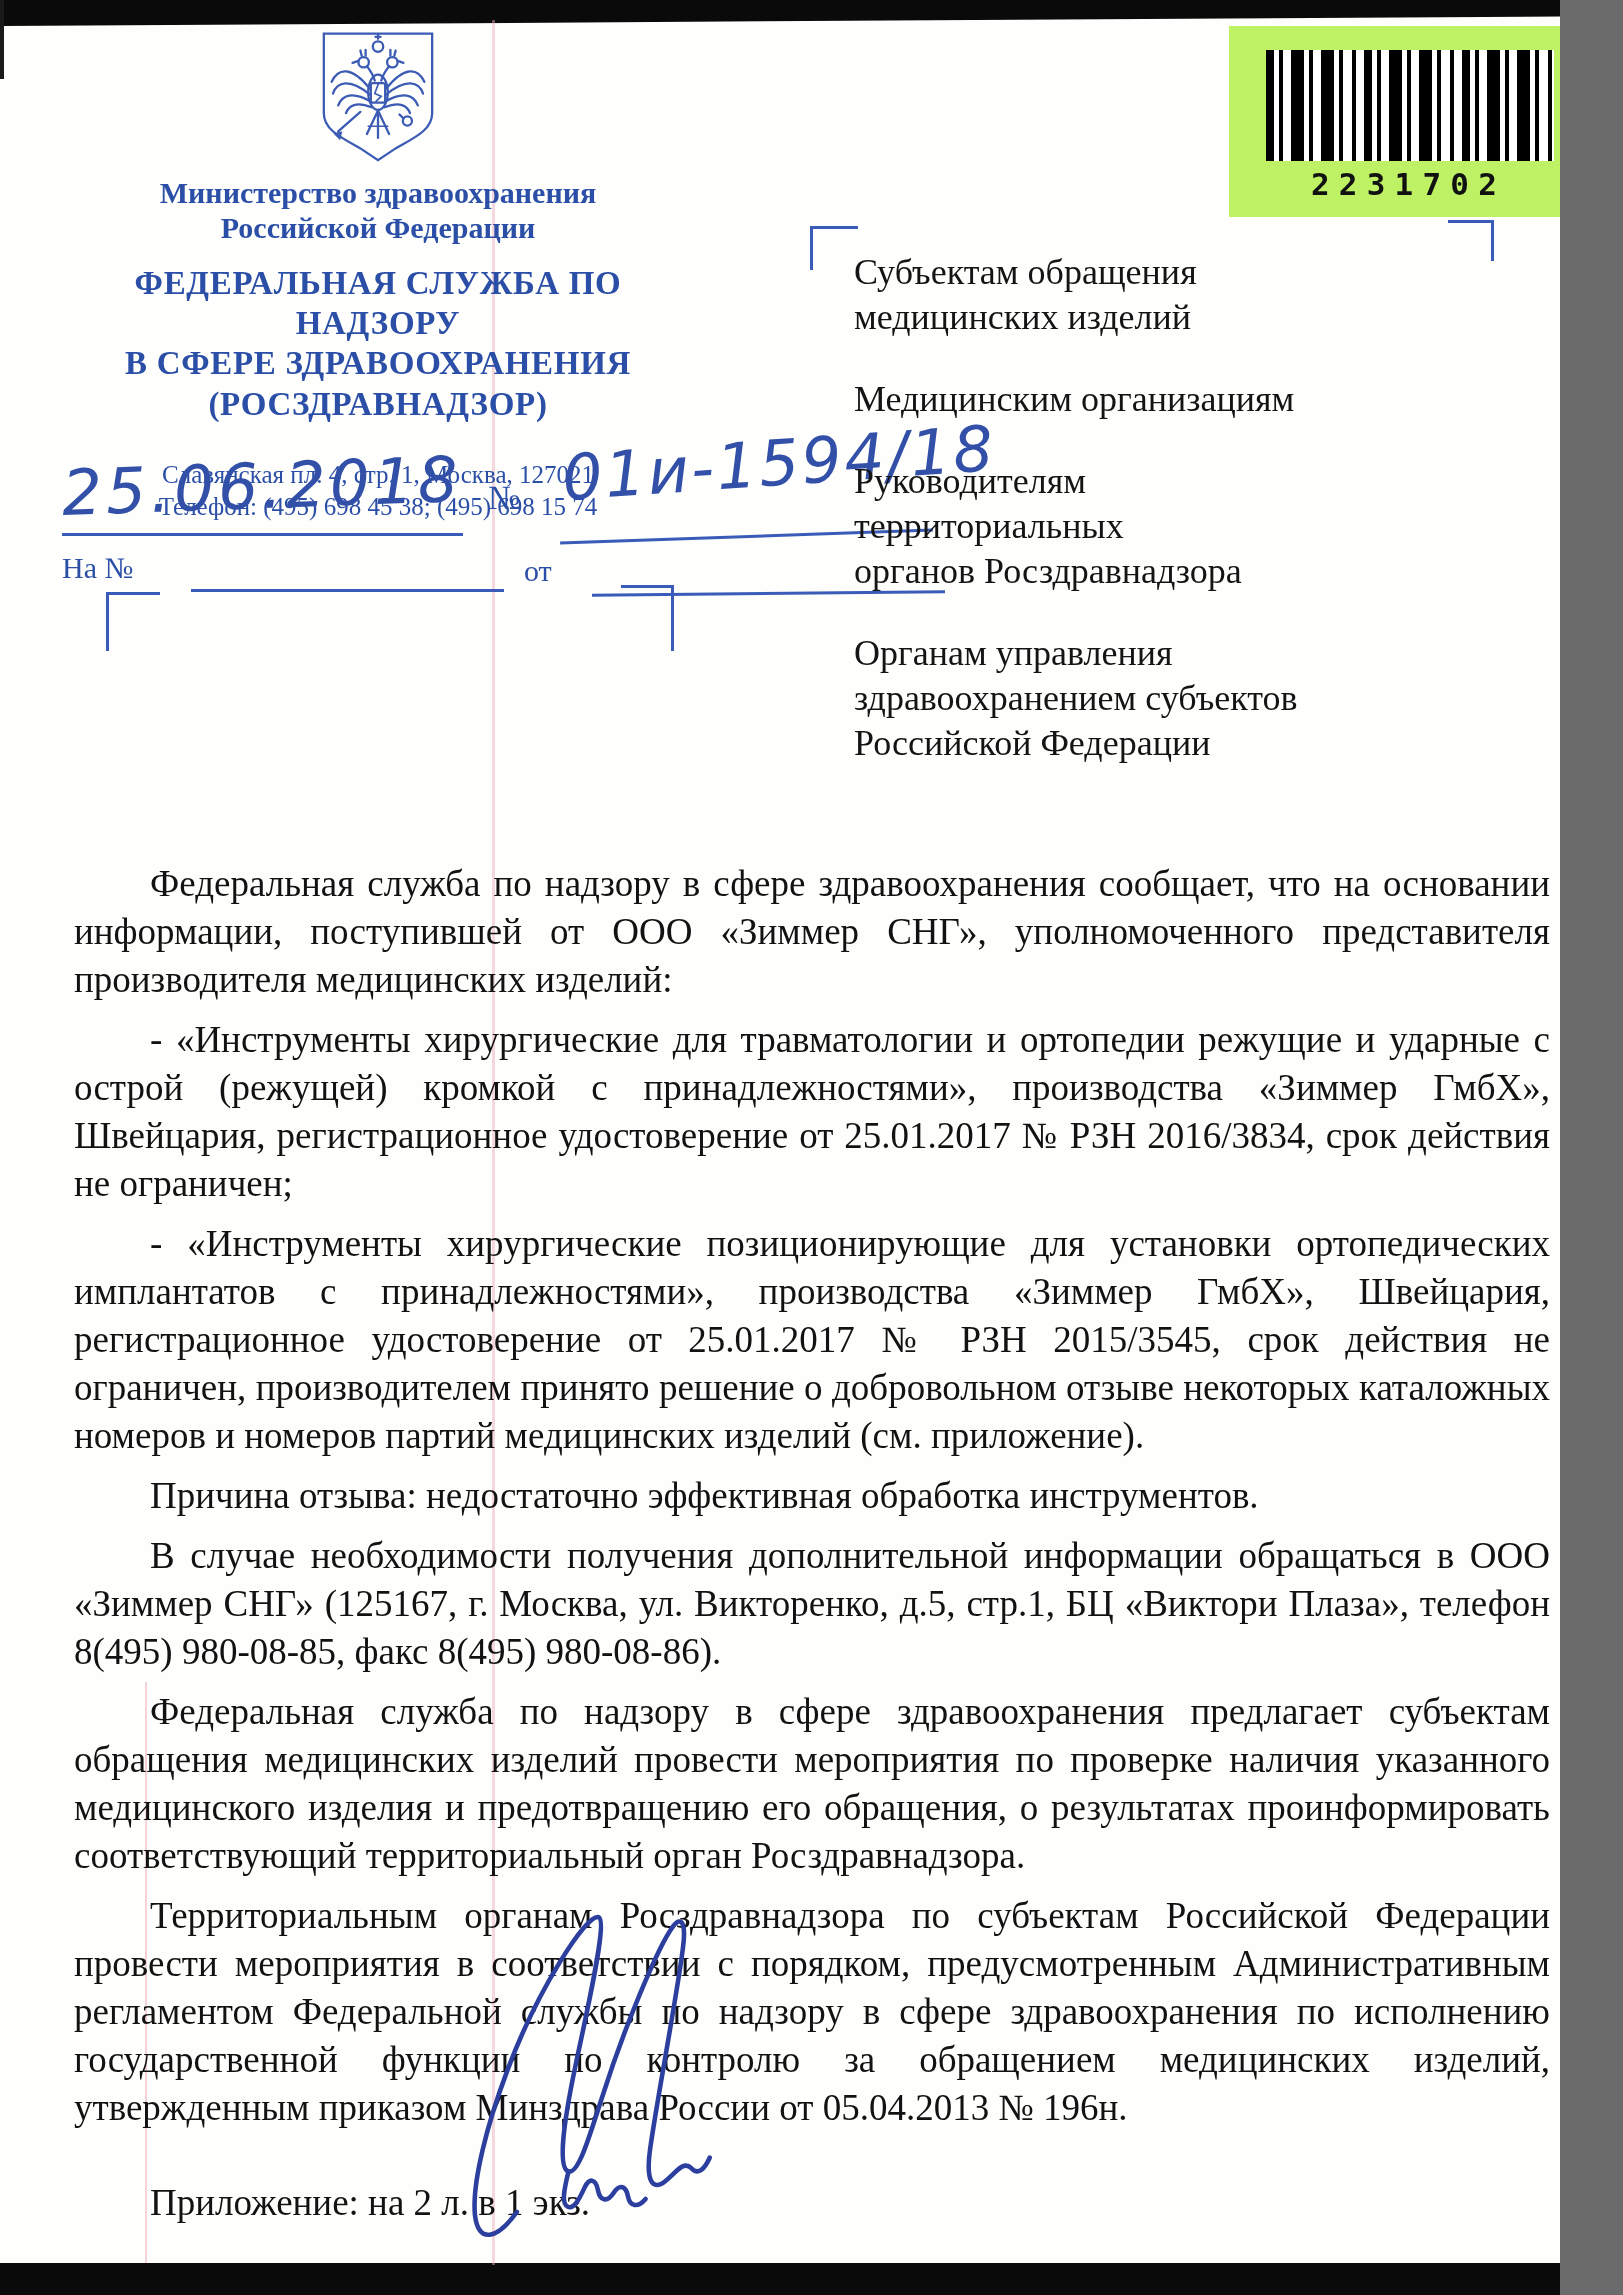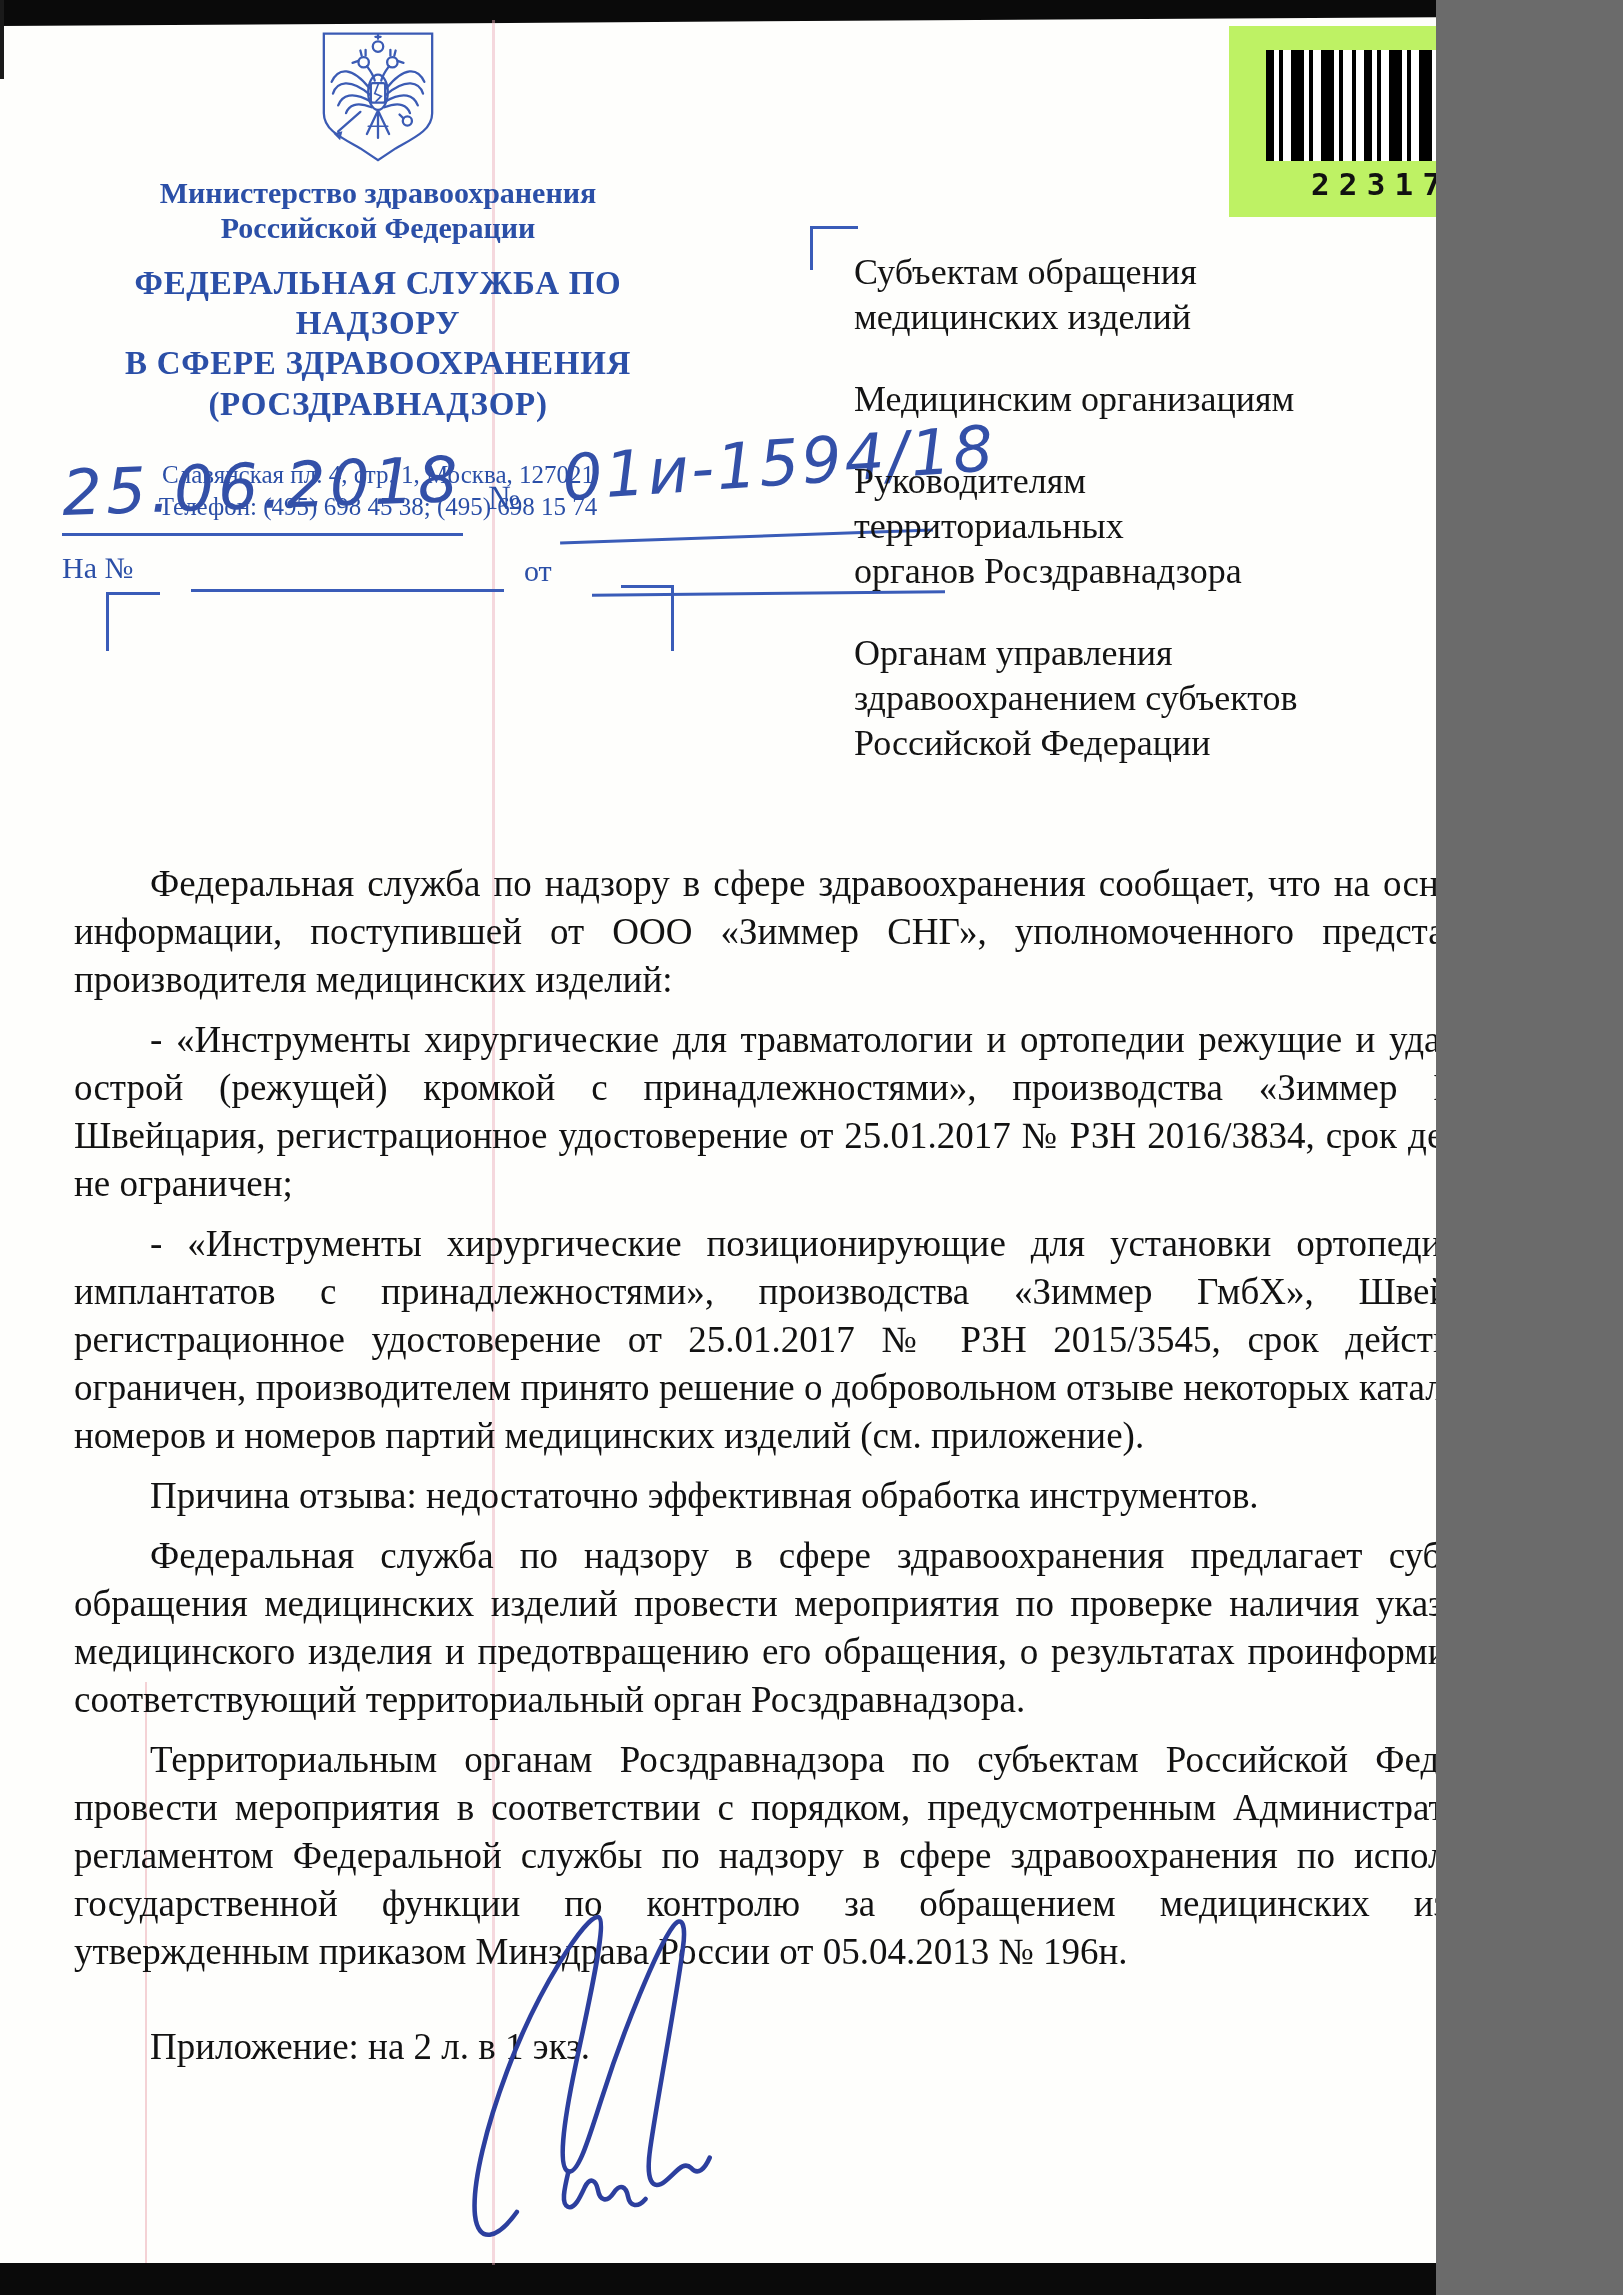--- a/index.html
+++ b/index.html
@@ -4,7 +4,7 @@
 <style>
   html,body{margin:0;padding:0;background:#6b6b6b;}
   .page{
-    position:relative;width:1436px;height:2295px;background:#fefefc;
+    position:relative;width:1560px;height:2295px;background:#fefefc;
     overflow:hidden;font-family:"Liberation Serif","DejaVu Serif",serif;color:#151515;
   }
   

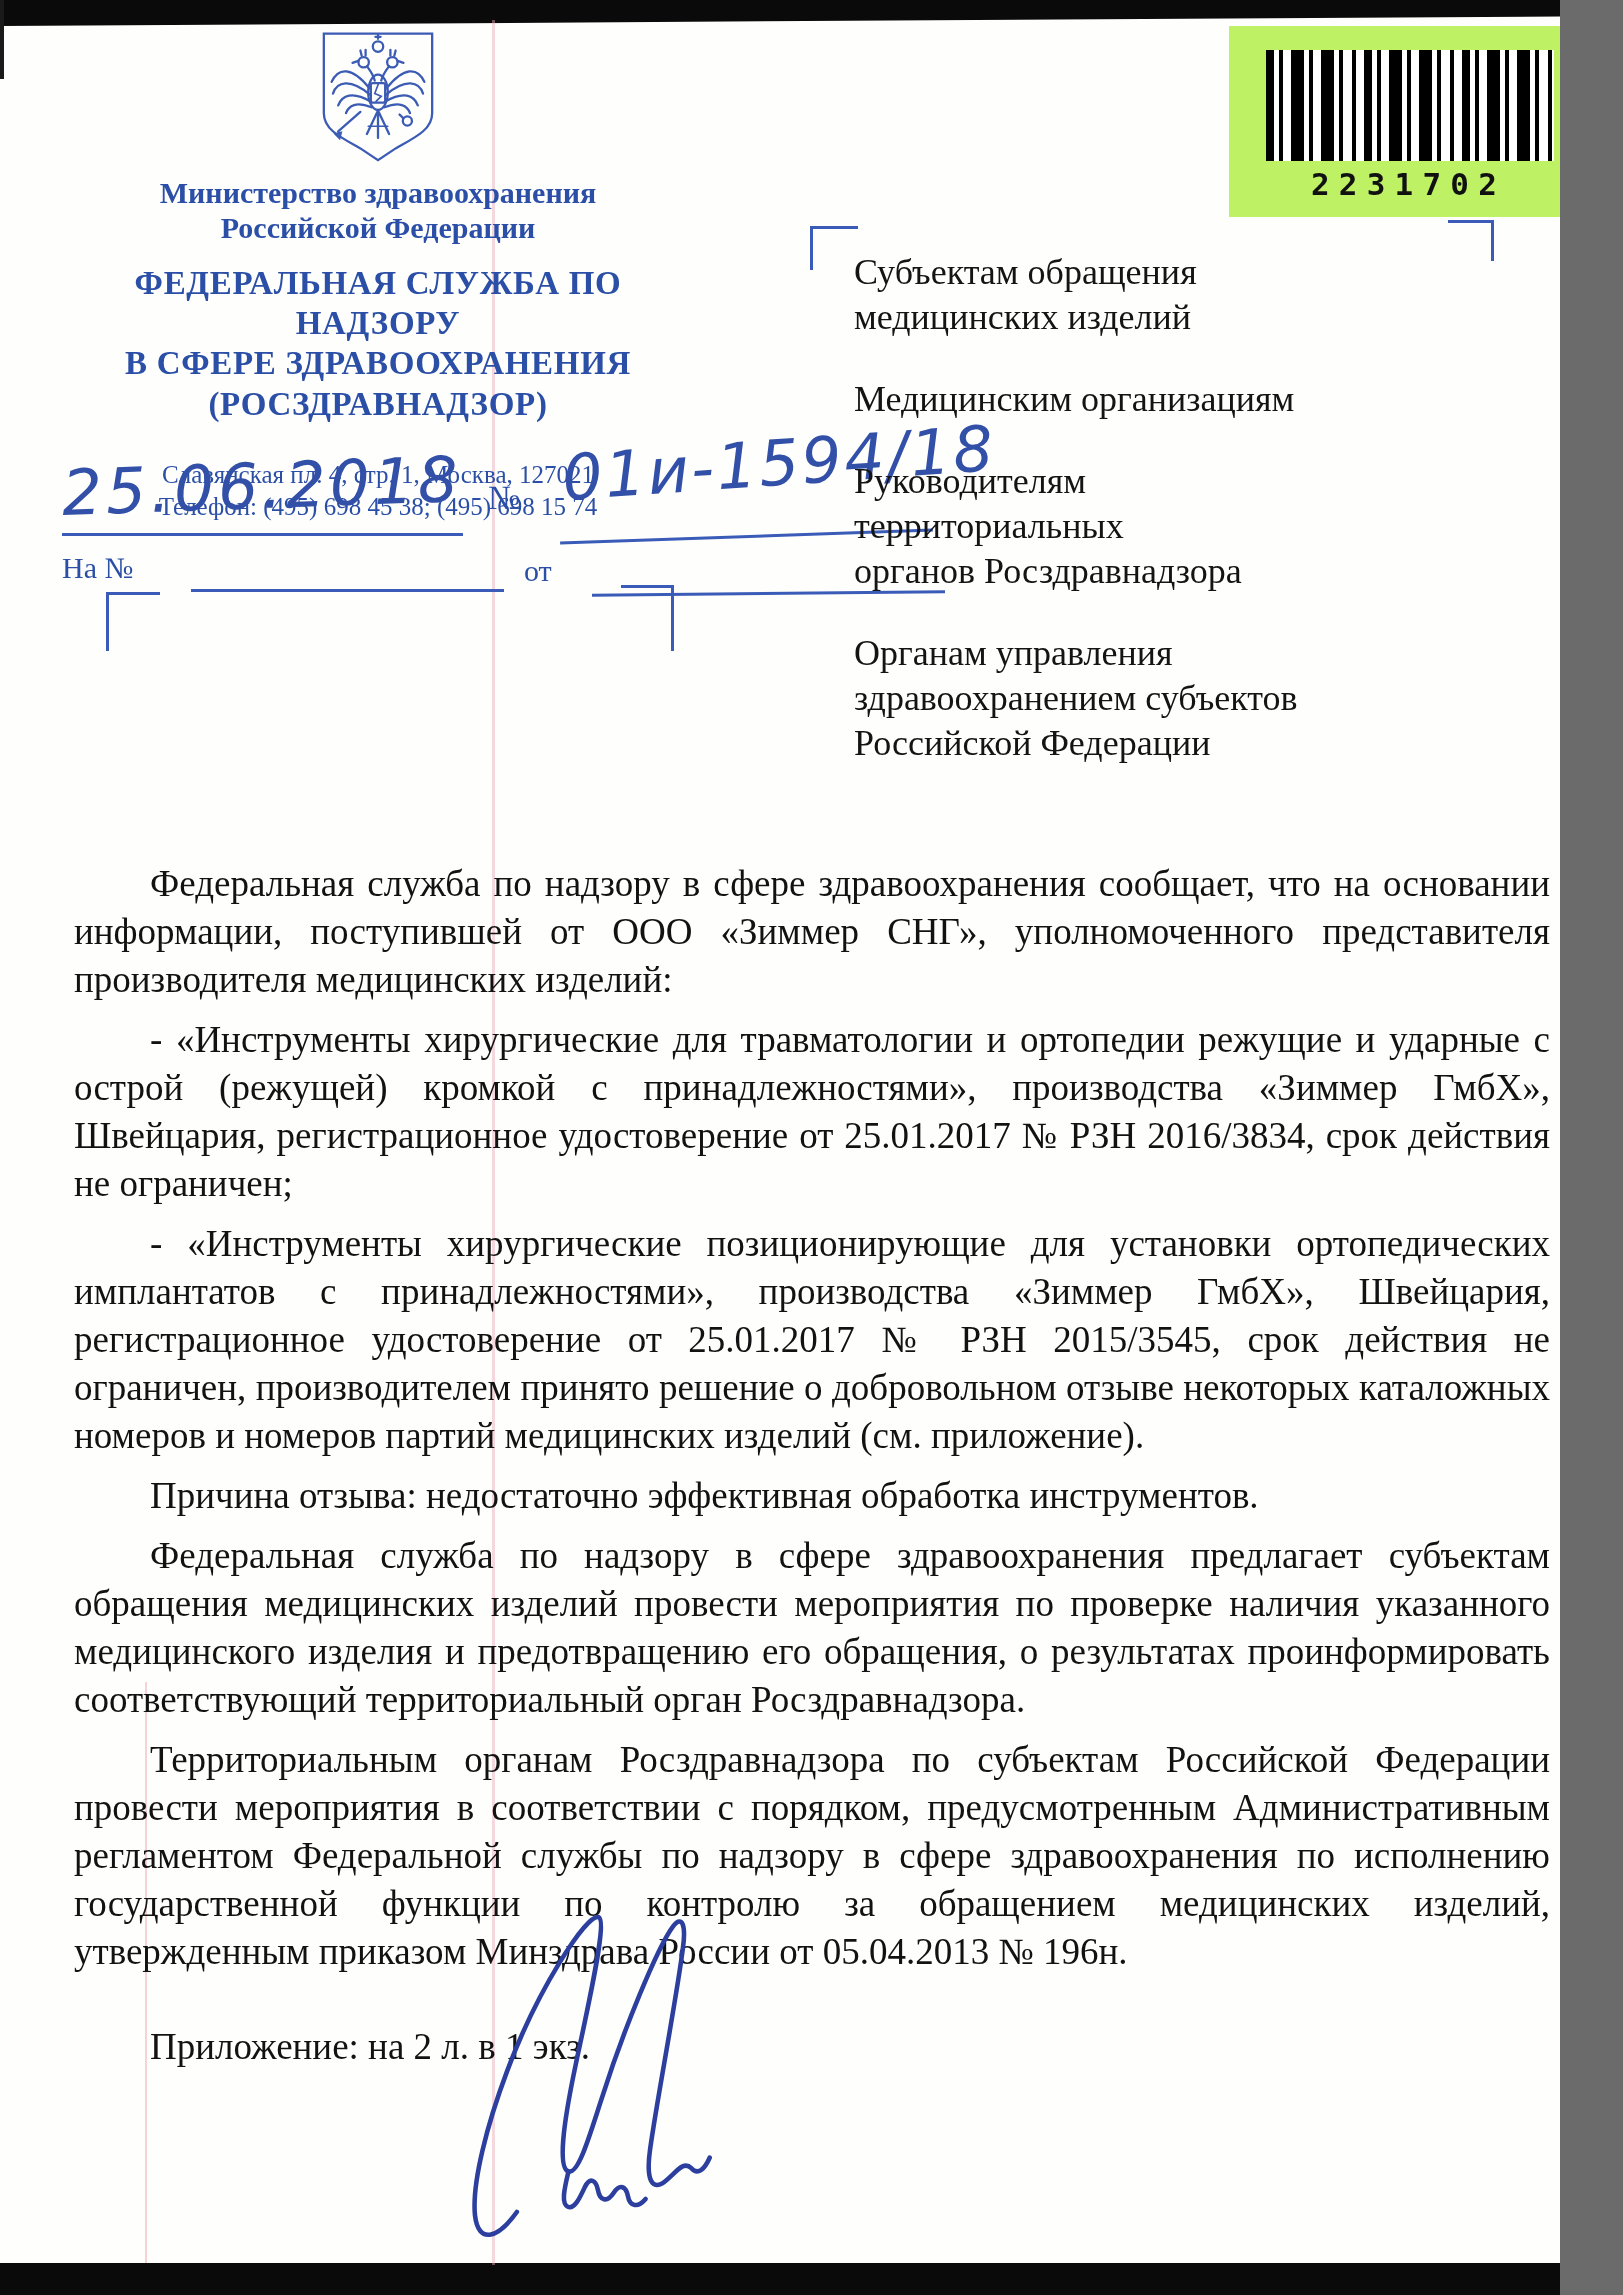--- a/index.html
+++ b/index.html
@@ -155,6 +155,7 @@
     <p>- «Инструменты хирургические для травматологии и ортопедии режущие и ударные с острой (режущей) кромкой с принадлежностями», производства «Зиммер ГмбХ», Швейцария, регистрационное удостоверение от 25.01.2017 № РЗН 2016/3834, срок действия не ограничен;</p>
     <p>- «Инструменты хирургические позиционирующие для установки ортопедических имплантатов с принадлежностями», производства «Зиммер ГмбХ», Швейцария, регистрационное удостоверение от 25.01.2017 № РЗН 2015/3545, срок действия не ограничен, производителем принято решение о добровольном отзыве некоторых каталожных номеров и номеров партий медицинских изделий (см. приложение).</p>
     <p>Причина отзыва: недостаточно эффективная обработка инструментов.</p>
+    <p>В случае необходимости получения дополнительной информации обращаться в ООО «Зиммер СНГ» (125167, г. Москва, ул. Викторенко, д.5, стр.1, БЦ «Виктори Плаза», телефон 8(495) 980-08-85, факс 8(495) 980-08-86).</p>
     <p>Федеральная служба по надзору в сфере здравоохранения предлагает субъектам обращения медицинских изделий провести мероприятия по проверке наличия указанного медицинского изделия и предотвращению его обращения, о результатах проинформировать соответствующий территориальный орган Росздравнадзора.</p>
     <p>Территориальным органам Росздравнадзора по субъектам Российской Федерации провести мероприятия в соответствии с порядком, предусмотренным Административным регламентом Федеральной службы по надзору в сфере здравоохранения по исполнению государственной функции по контролю за обращением медицинских изделий, утвержденным приказом Минздрава России от 05.04.2013 № 196н.</p>
     <p class="attachment">Приложение: на 2 л. в 1 экз.</p>

